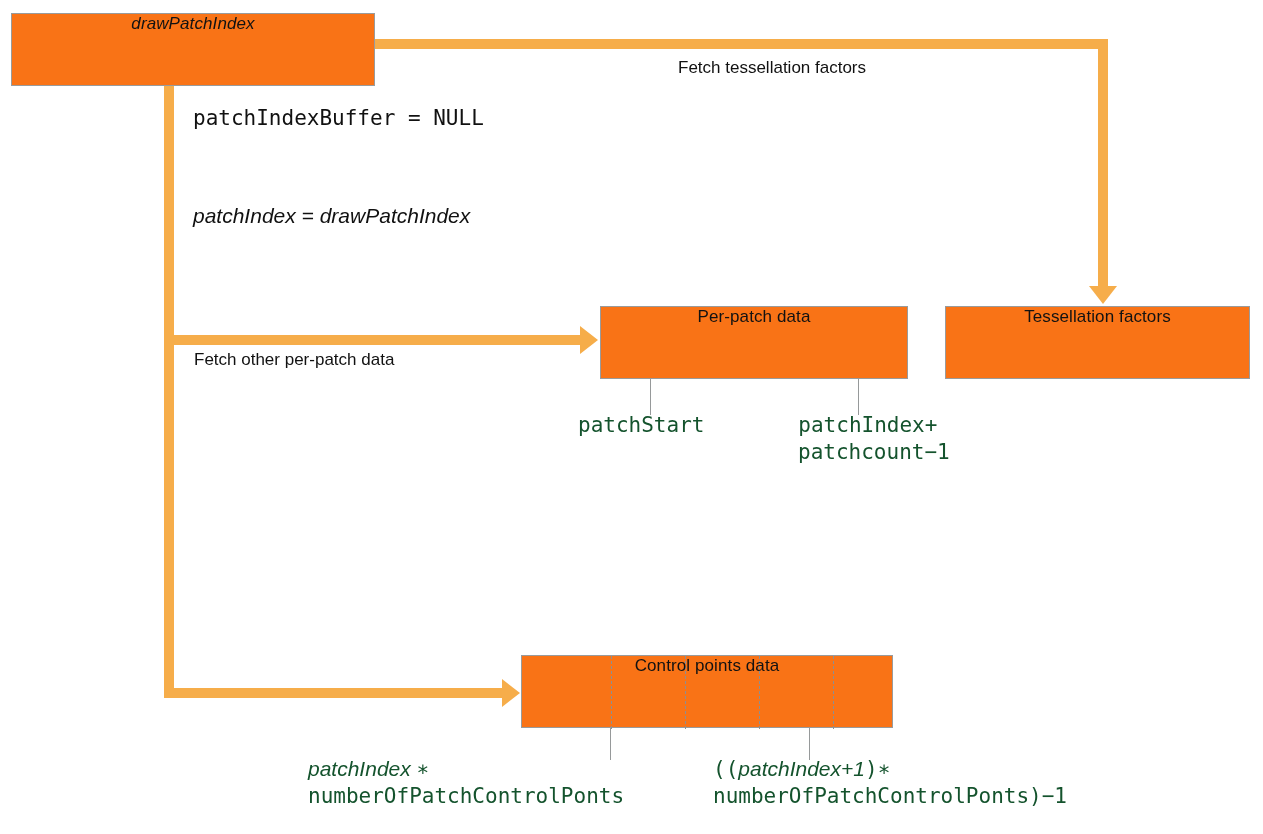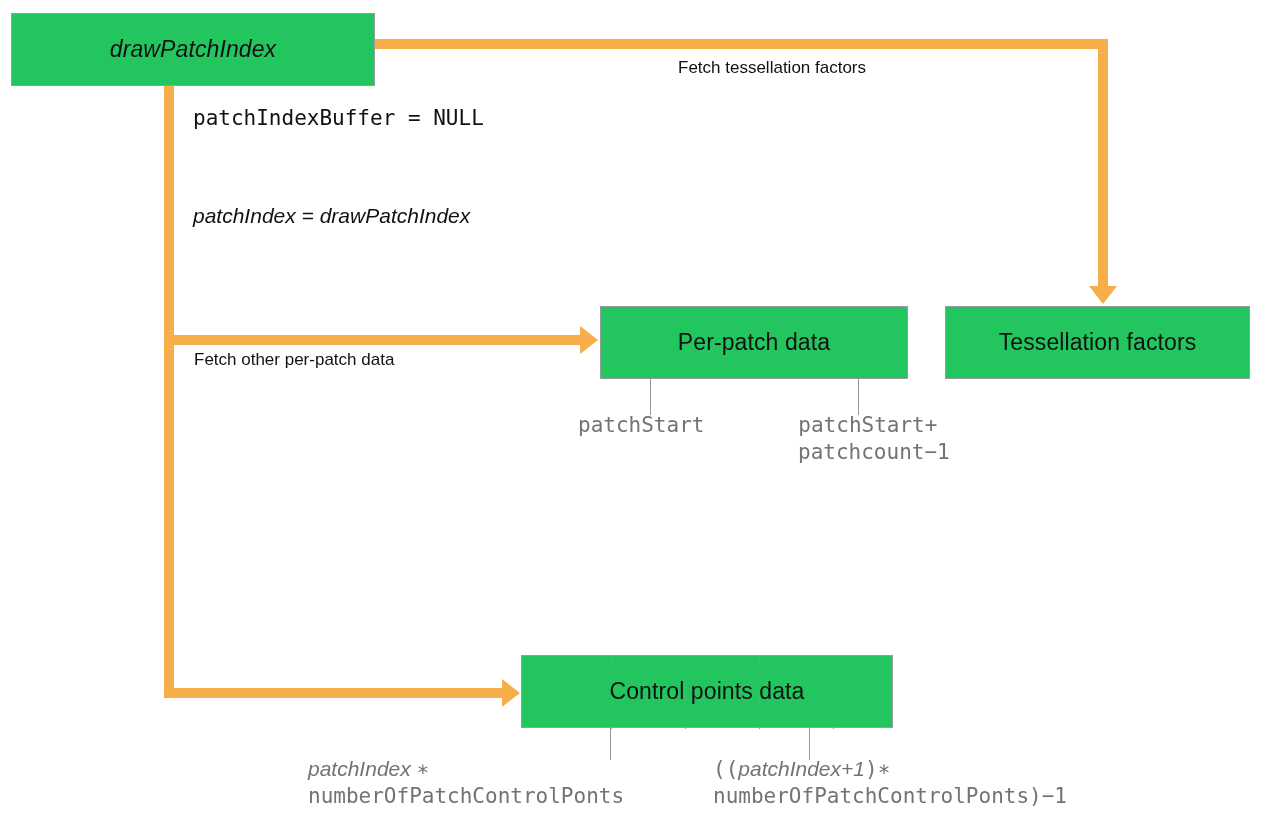--- a/index.html
+++ b/index.html
@@ -22,14 +22,13 @@
   
   .node {
     position: absolute;
-    background: #22c55e;
+    background: #f97316;
     border: 1.5px solid #999b9c;
     box-sizing: border-box;
     display: flex;
-    align-items: center;
     justify-content: center;
     color: #121212;
-    font-size: 23px;
+    font-size: 17px;
     font-family: "Liberation Sans", sans-serif;
     letter-spacing: .1px;
   }

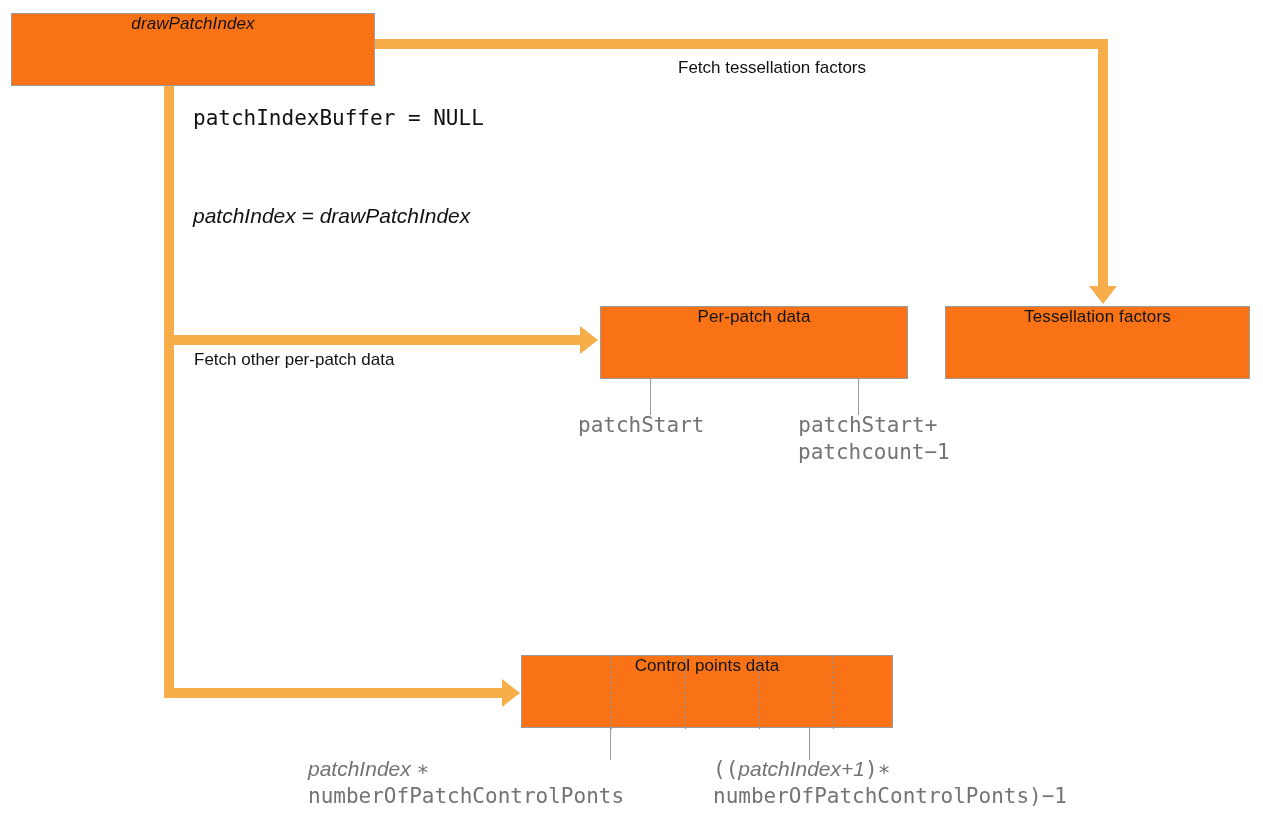--- a/index.html
+++ b/index.html
@@ -131,7 +131,7 @@
     position: absolute;
     font-family: "DejaVu Sans Mono", monospace;
     font-size: 21px;
-    color: #737373;
+    color: #14532d;
     line-height: 27px;
     white-space: nowrap;
   }

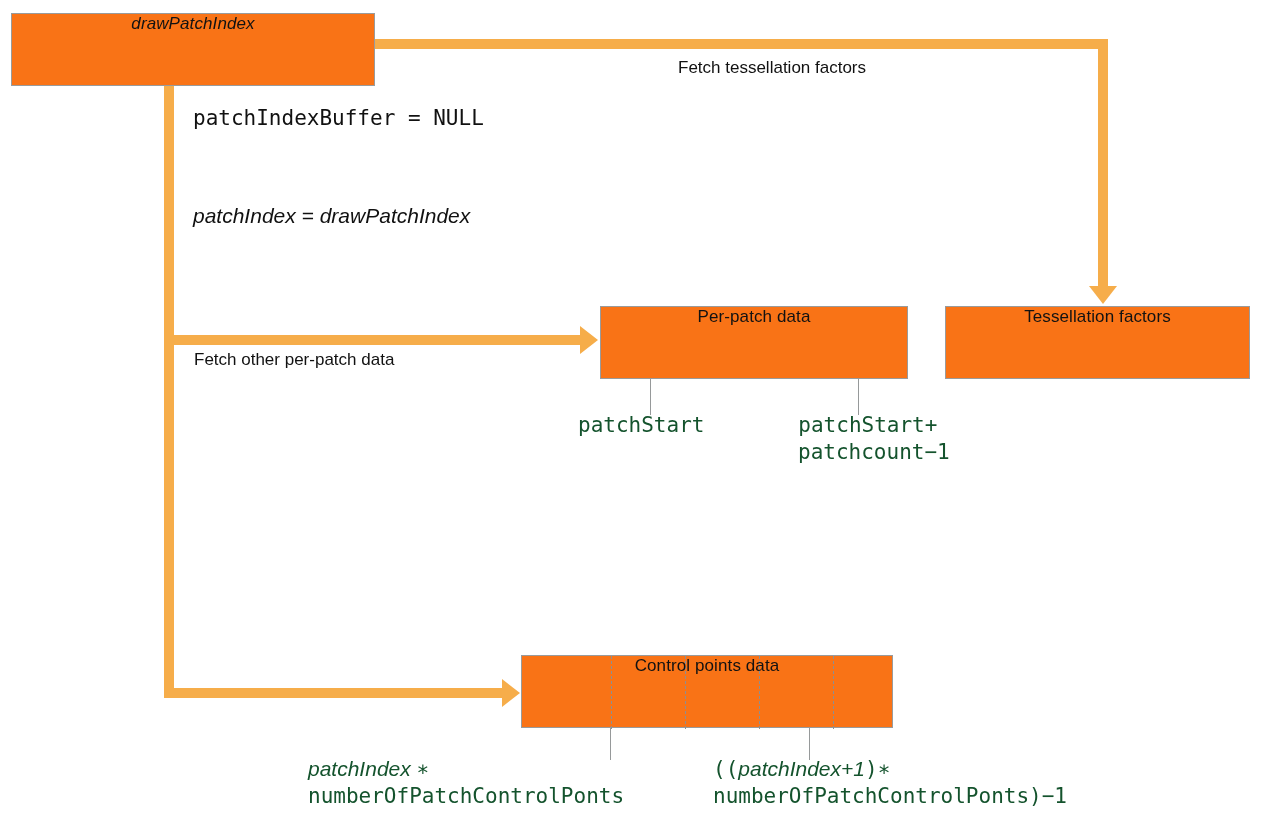--- a/index.html
+++ b/index.html
@@ -201,7 +201,7 @@
   <div class="caption" id="cap-patchstart">patchStart</div>
 
   <div class="caption" id="cap-patchend">
-    <span class="line1">patchStart+</span>
+    <span class="line1">patchIndex+</span>
     <span class="line2">patchcount−1</span>
   </div>
 

